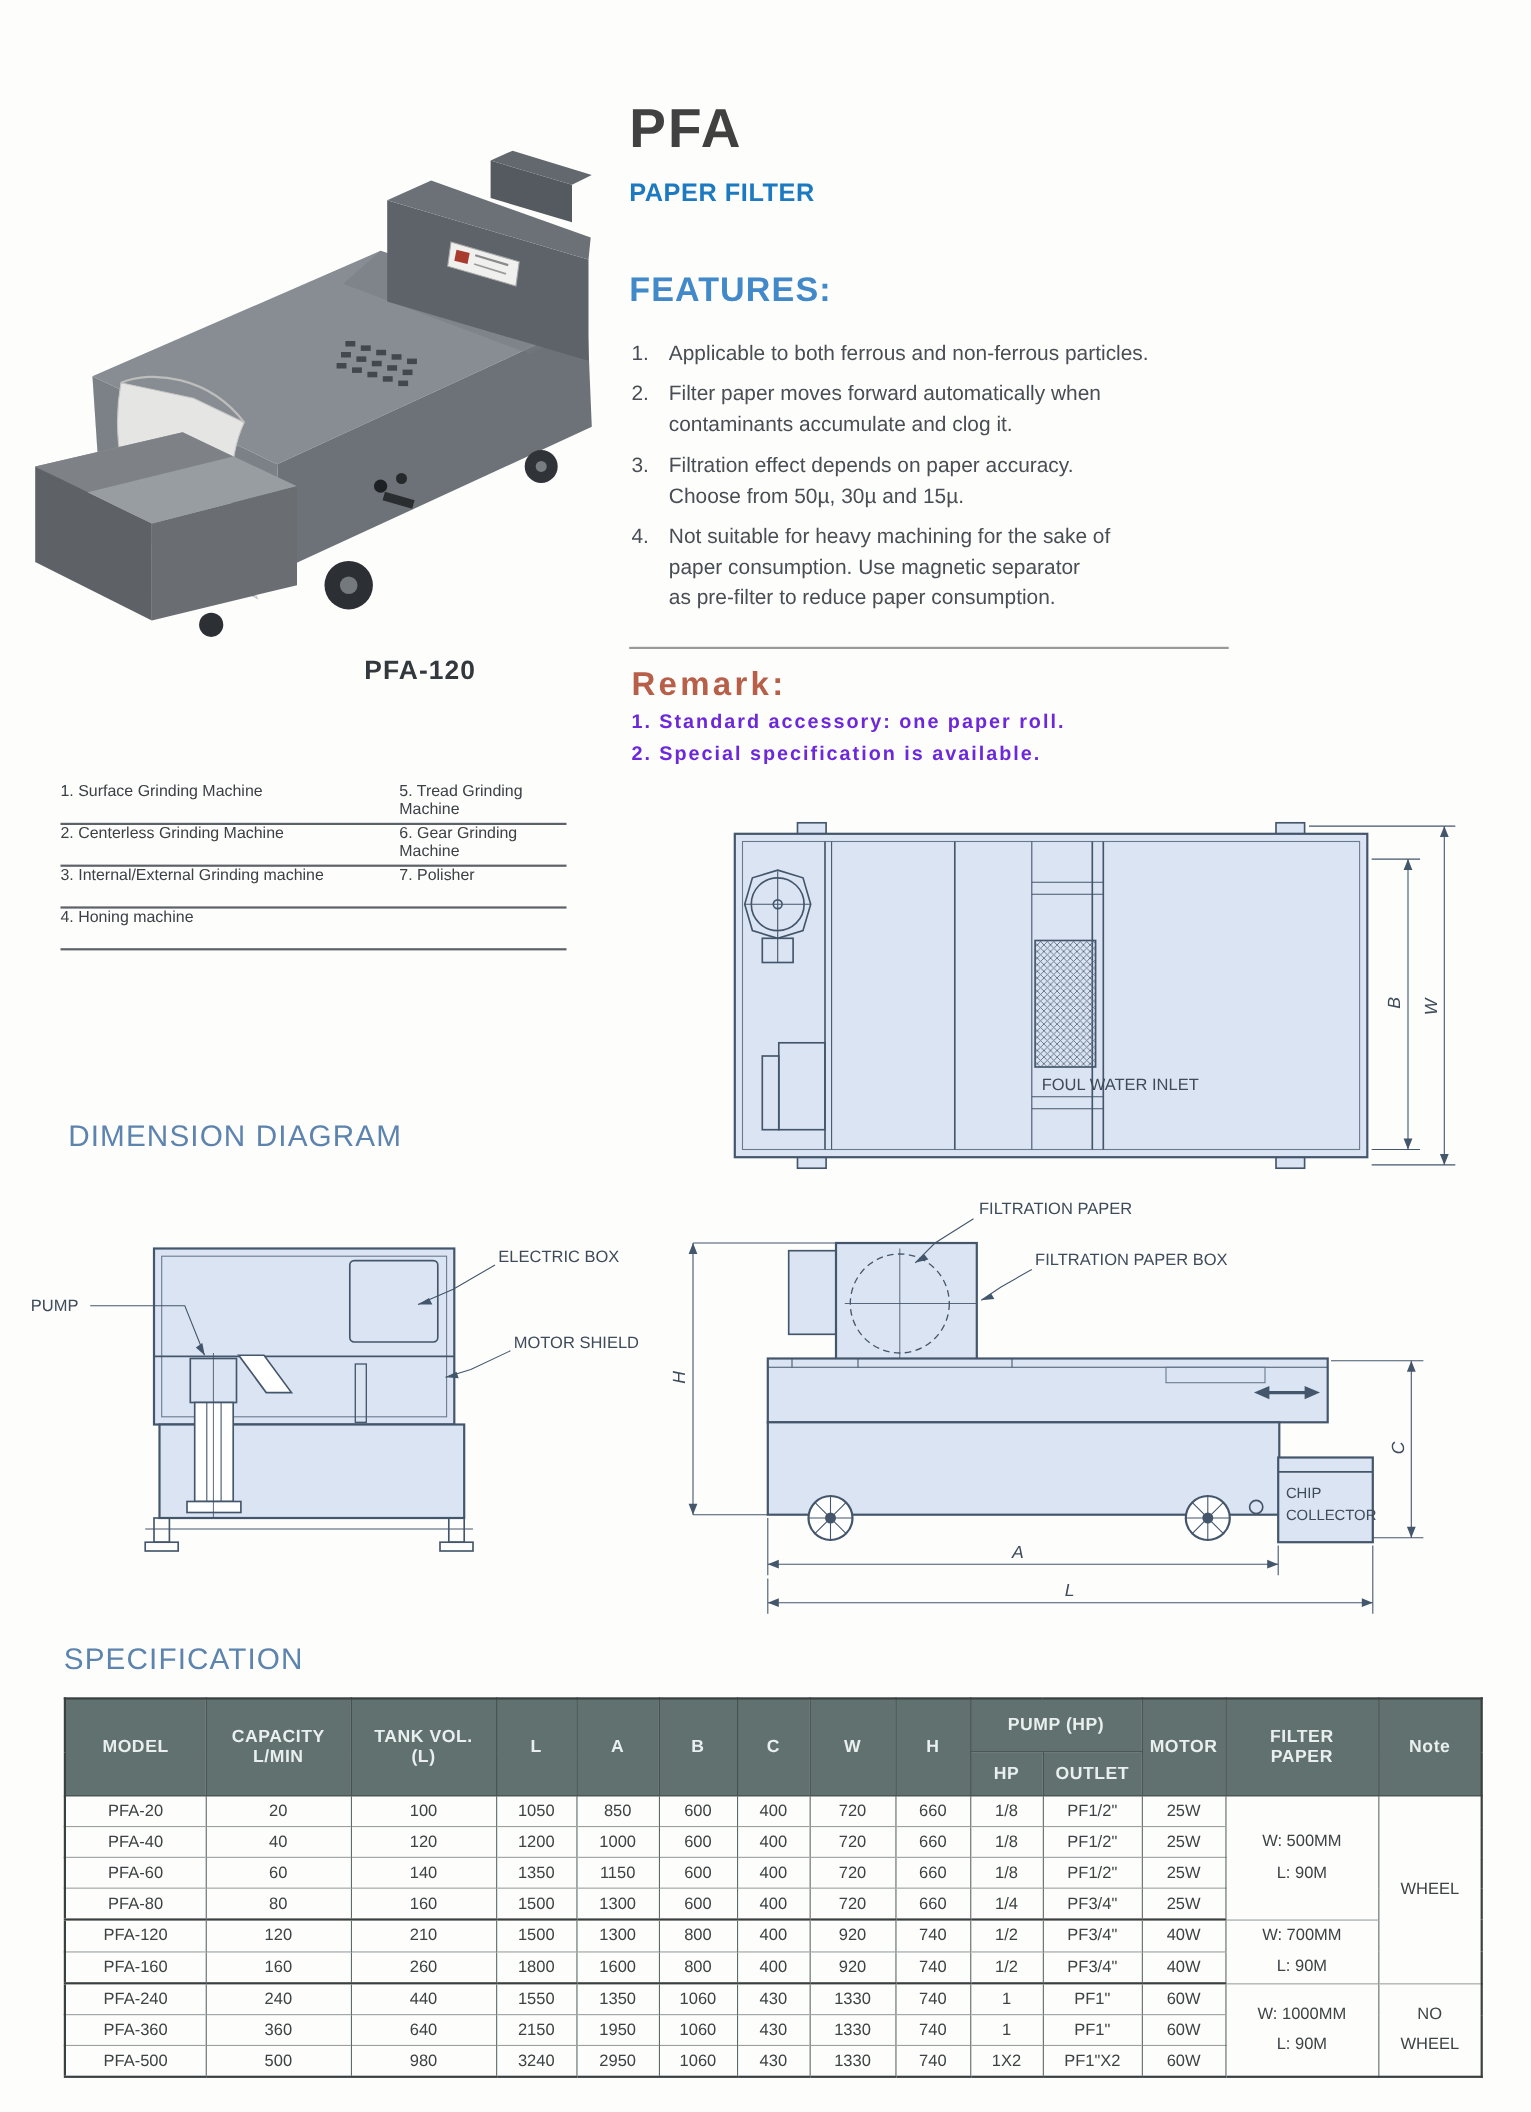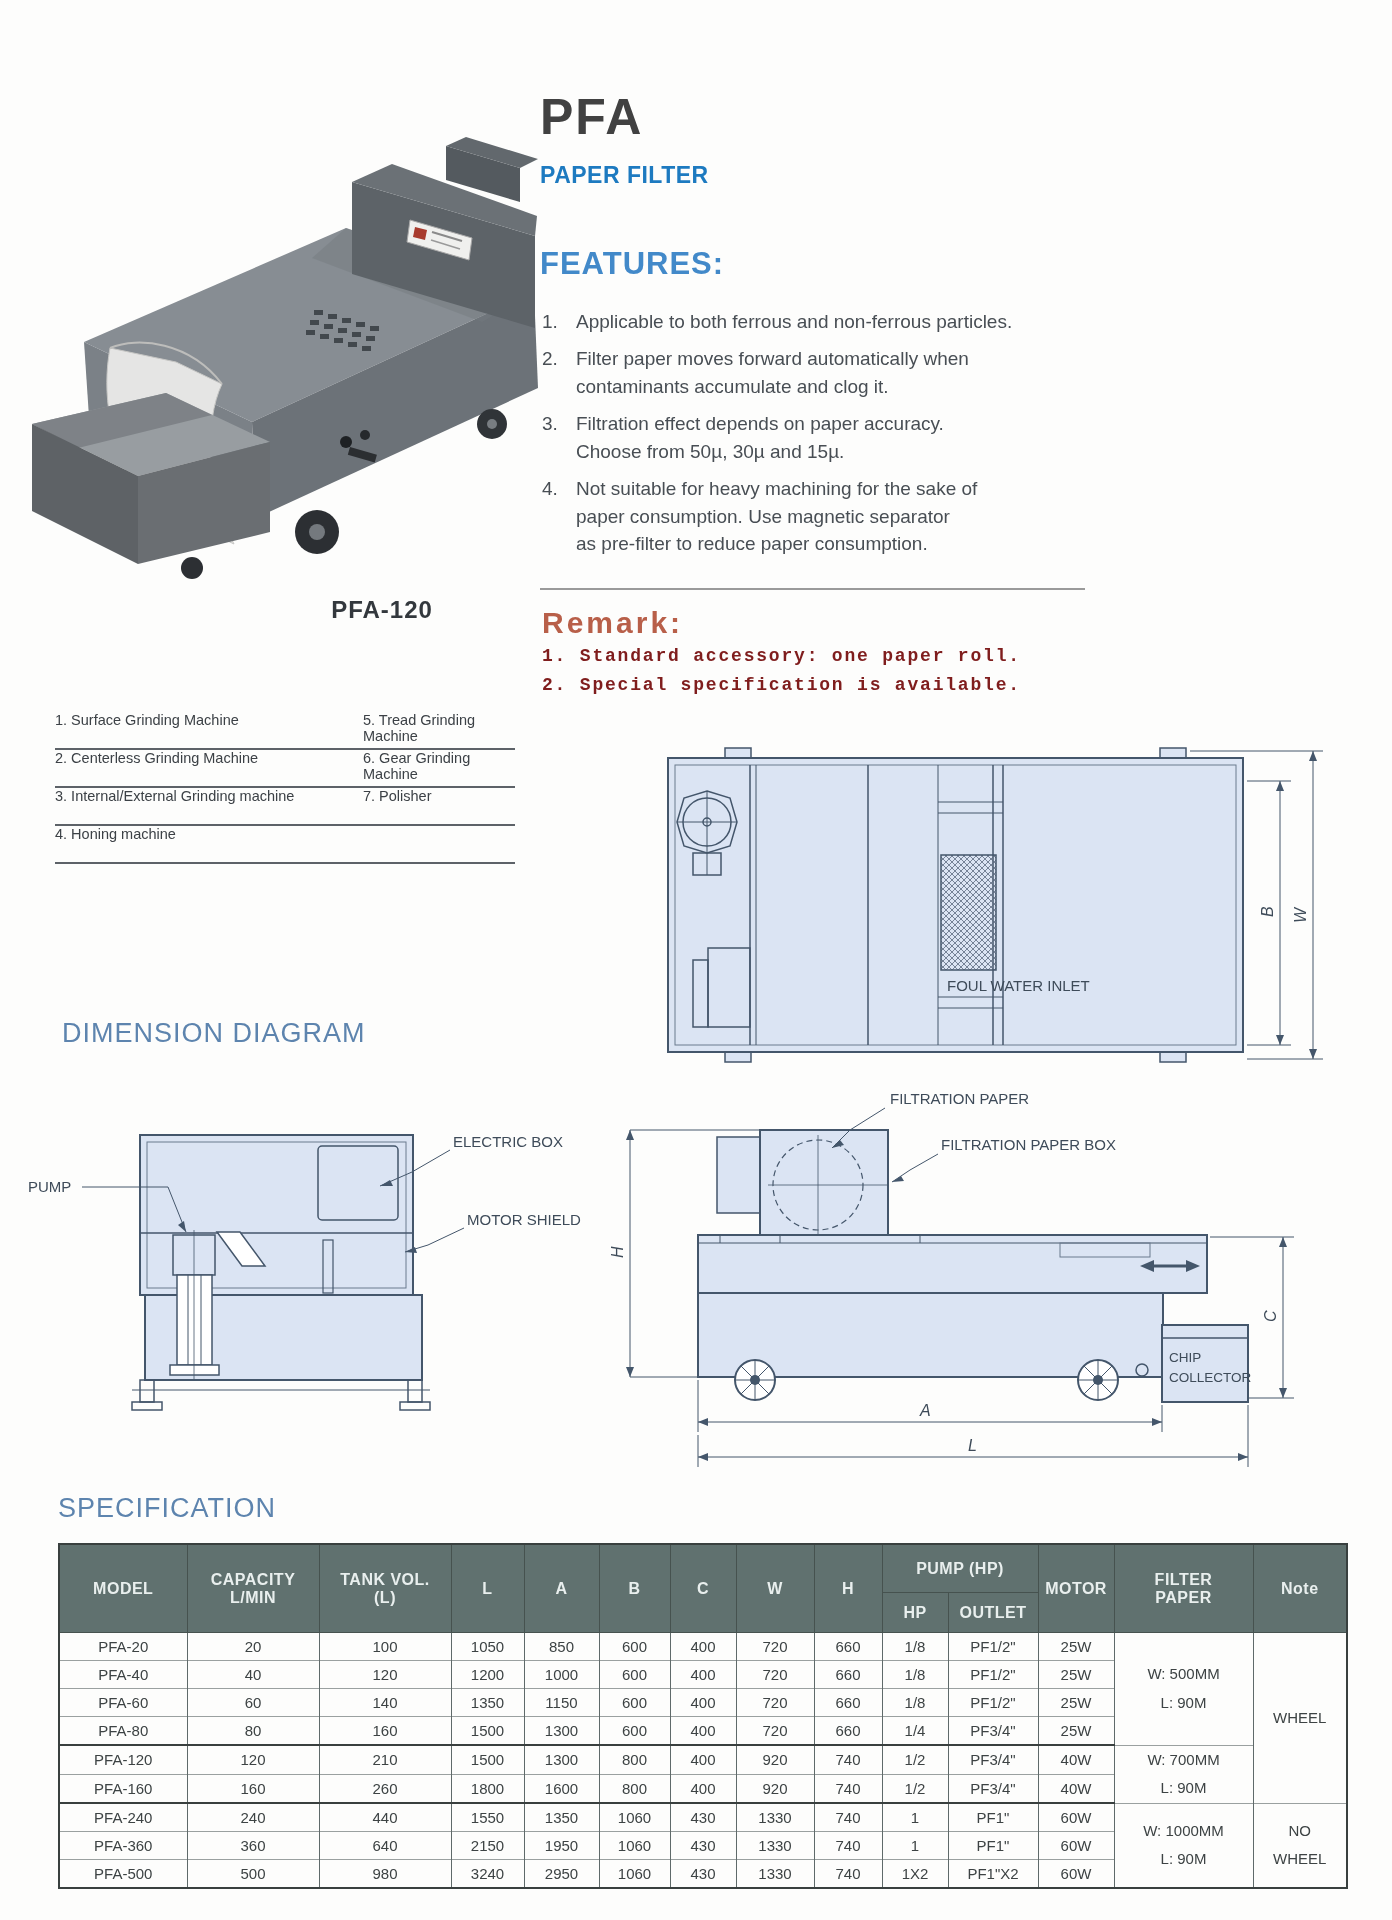--- a/index.html
+++ b/index.html
@@ -117,7 +117,7 @@
 
   <div class="abs caption" style="left:312px;top:596px;width:140px;">PFA-120</div>
 
-  <div class="abs" style="left:540px;top:0;width:548px;height:760px;">
+  <div class="abs" style="left:572px;top:0;width:548px;height:760px;">
     <div class="abs pfa-title" style="top:88px;left:0;">PFA</div>
     <div class="abs pfa-sub" style="top:162px;left:0;">PAPER FILTER</div>
     <div class="abs features-h" style="top:246px;left:0;">FEATURES:</div>

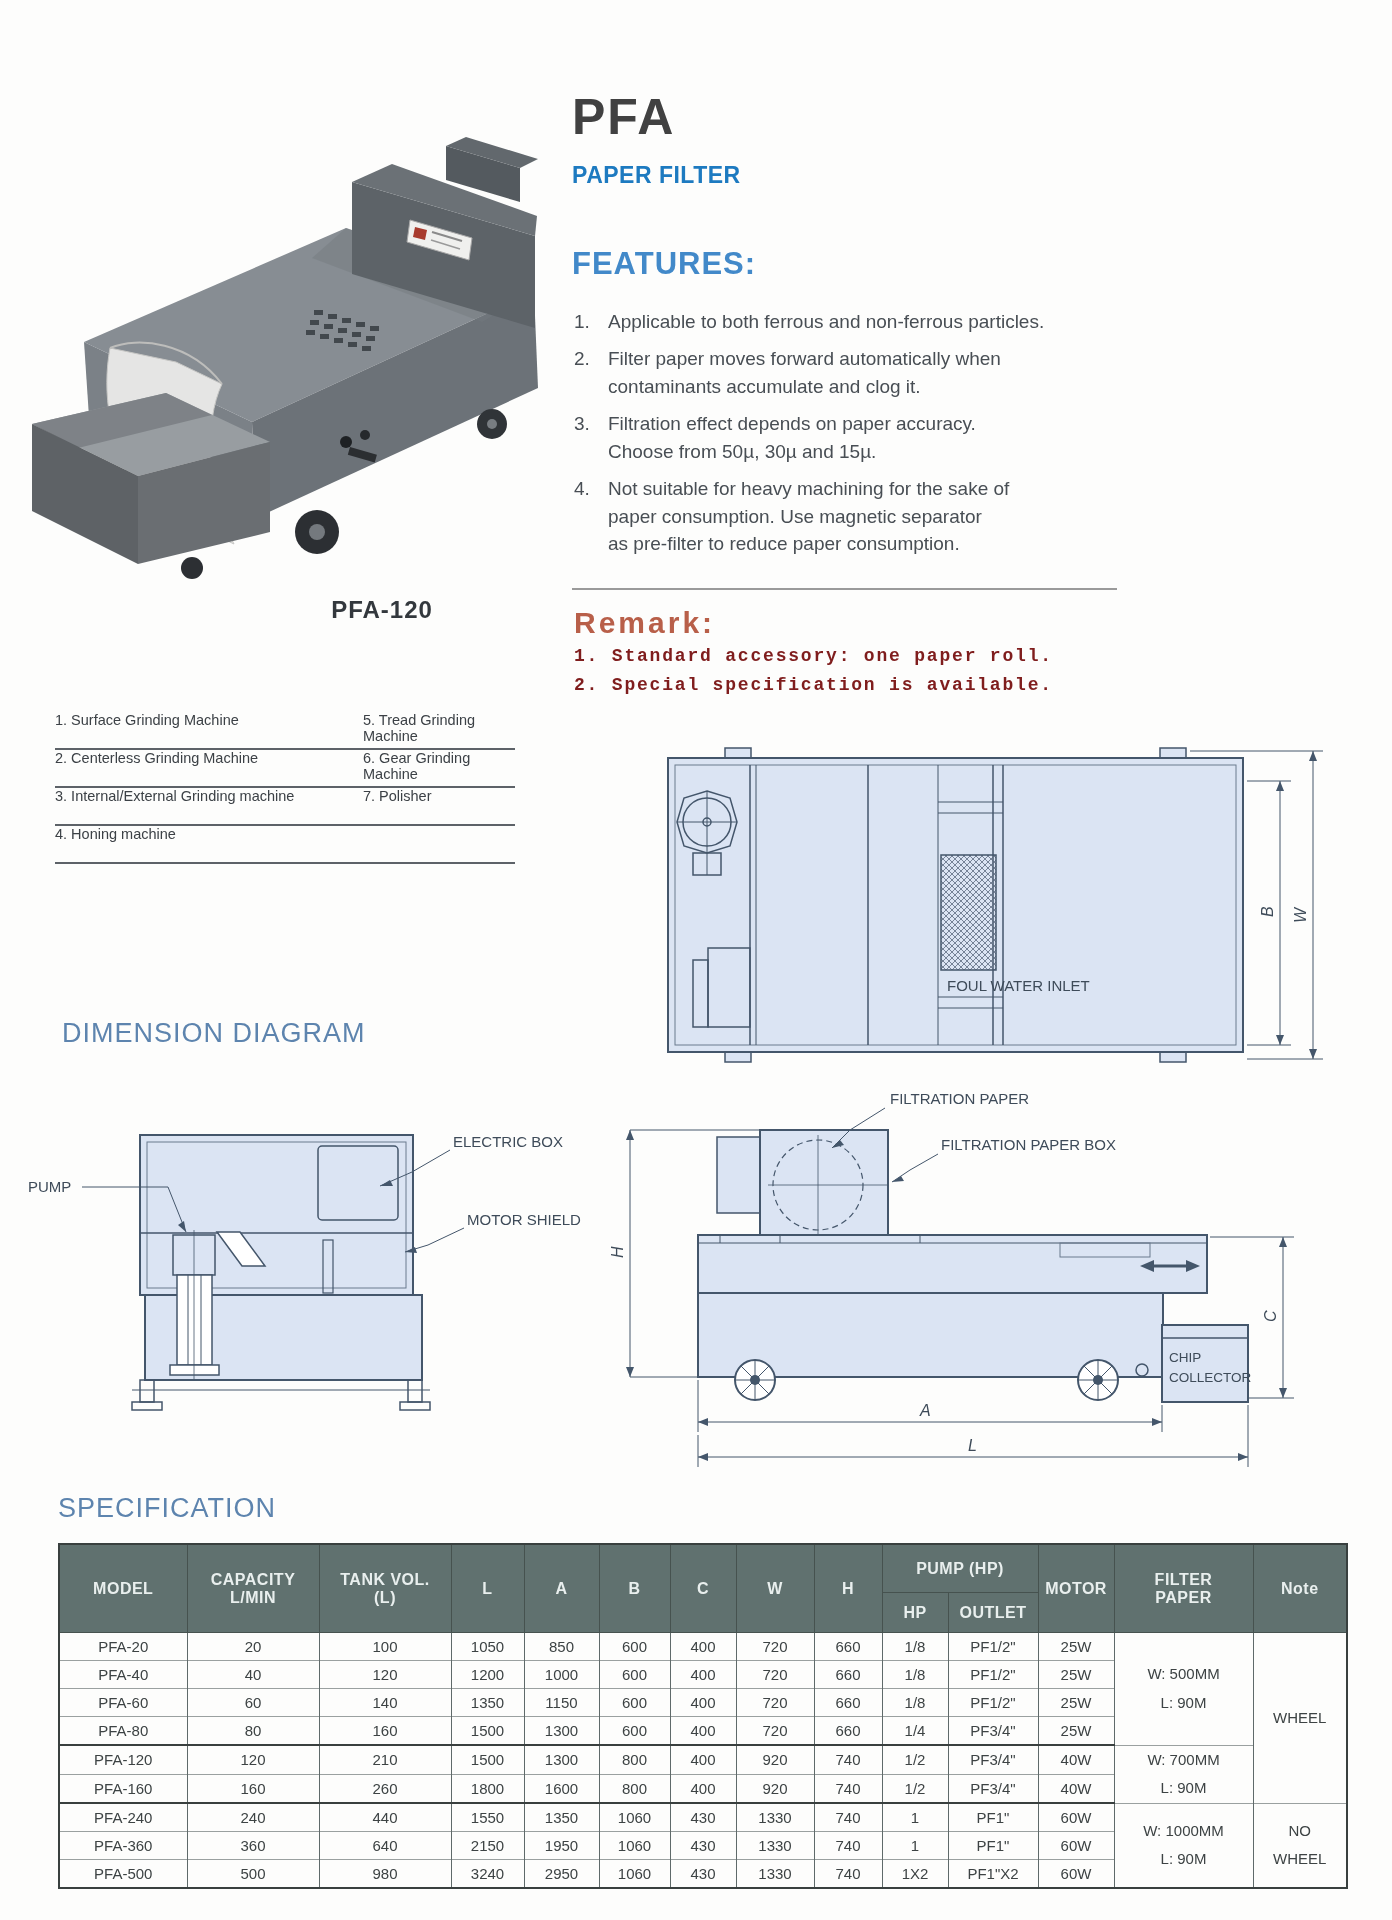--- a/index.html
+++ b/index.html
@@ -16,7 +16,7 @@
   .feat-text{white-space:pre-line;}
   .divider{border-top:2px solid #9a9a9a;width:545px;}
   .remark-h{font-size:30px;color:#b85f49;letter-spacing:3px;font-weight:bold;}
-  .remark-item{font-size:18px;color:#7f1d1d;letter-spacing:1.8px;font-weight:bold;line-height:29px;font-family:Liberation Mono, monospace;}
+  .remark-item{font-size:18px;color:#6d28d9;letter-spacing:1.8px;font-weight:bold;line-height:29px;}
 
   
   .caption{font-size:24px;font-weight:bold;color:#33383d;letter-spacing:1px;text-align:center;}

